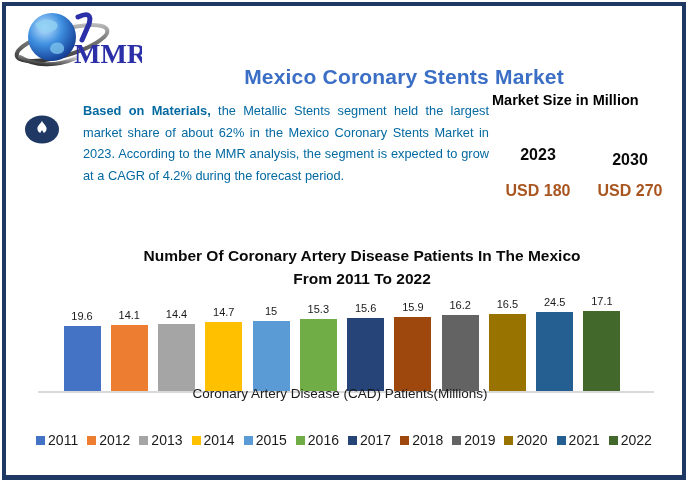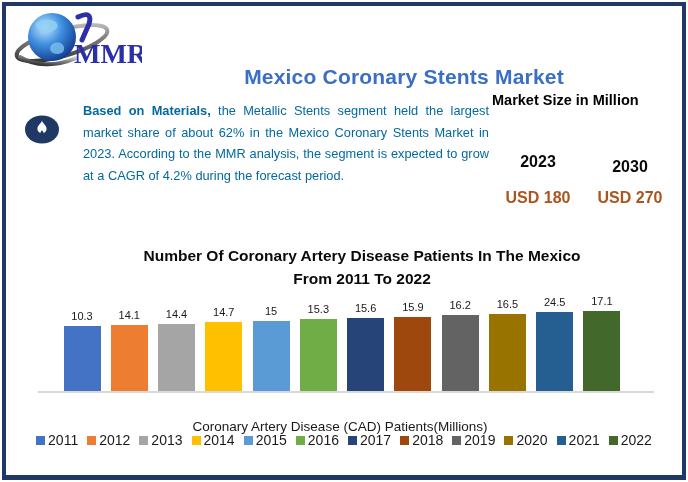--- a/index.html
+++ b/index.html
@@ -32,7 +32,7 @@
   .ms-years { margin-top: 38px; }
   .ms-vals { margin-top: 18px; }
   .ms-cell { flex: 1; text-align: center; font-weight: bold; }
-  .ms-year { font-size: 16px; color: #0a0a0a; margin-top: 7px; }
+  .ms-year { font-size: 16px; color: #0a0a0a; }
   .ms-cell.shift { position: relative; top: 5px; }
   .ms-val { font-size: 16px; }
   .chart-title {

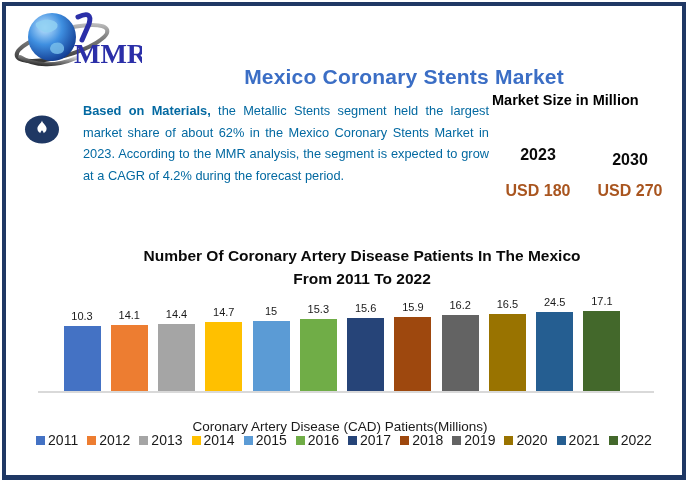--- a/index.html
+++ b/index.html
@@ -118,7 +118,7 @@
 
   <div class="bars">
       <div class="bar-group">
-        <div class="bar-label">10.3</div>
+        <div class="bar-label">19.6</div>
         <div class="bar-rect" style="height: 64.6px; background: rgb(68, 114, 196);"></div>
       </div>
       <div class="bar-group">

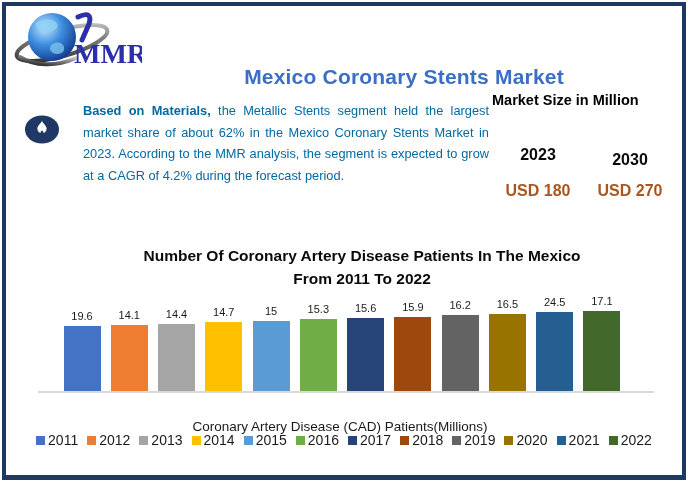--- a/index.html
+++ b/index.html
@@ -49,7 +49,7 @@
   .bar-rect { width: 37px; }
   .axis-line { position: absolute; left: 38px; top: 391px; width: 616px; height: 2px; background: #d9d9d9; }
   .x-label {
-    position: absolute; left: 20px; right: 28px; top: 419px;
+    position: absolute; left: 20px; right: 28px; top: 386px;
     text-align: center; font-size: 13.5px; color: #1a1a1a;
   }
   .legend {

